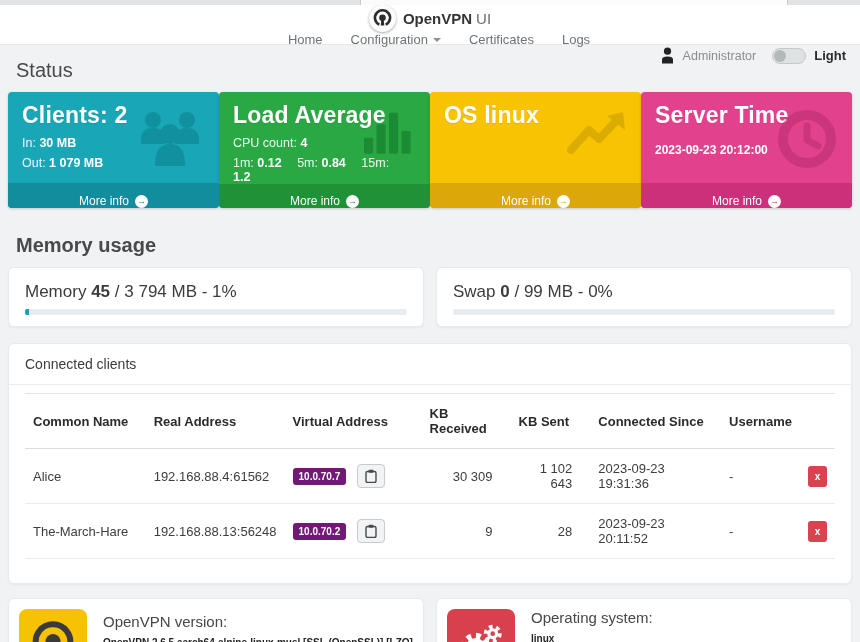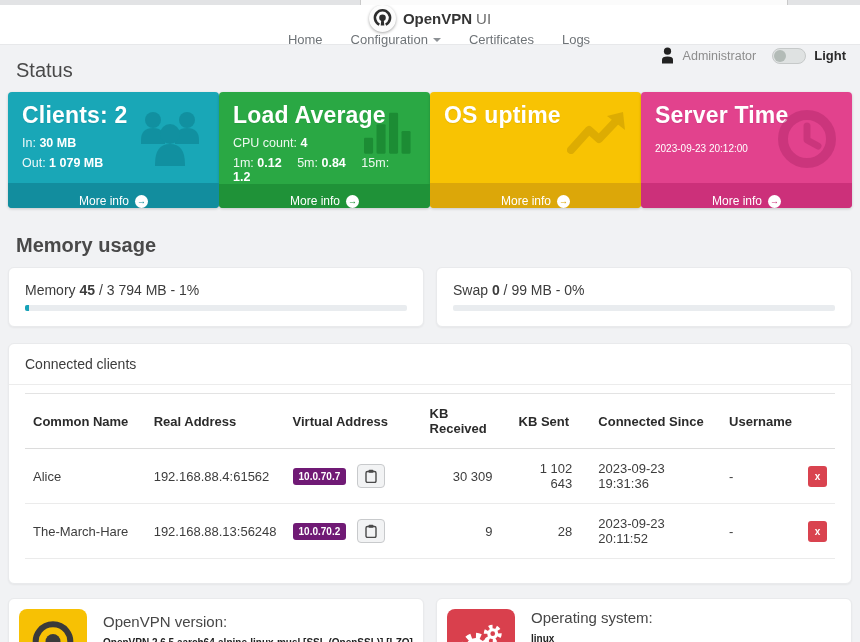--- a/index.html
+++ b/index.html
@@ -214,7 +214,7 @@
           <path d="M6 44 L24 24 L34 33 L52 14" fill="none" stroke="#c79a02" stroke-width="8" stroke-linecap="round" stroke-linejoin="round"></path>
           <polygon points="58,6 60,24 42,10" fill="#c79a02"></polygon>
         </svg>
-        <div class="scard-title">OS uptime</div>
+        <div class="scard-title">OS linux</div>
       </div>
       <div class="scard-footer">
         <span>More info</span>

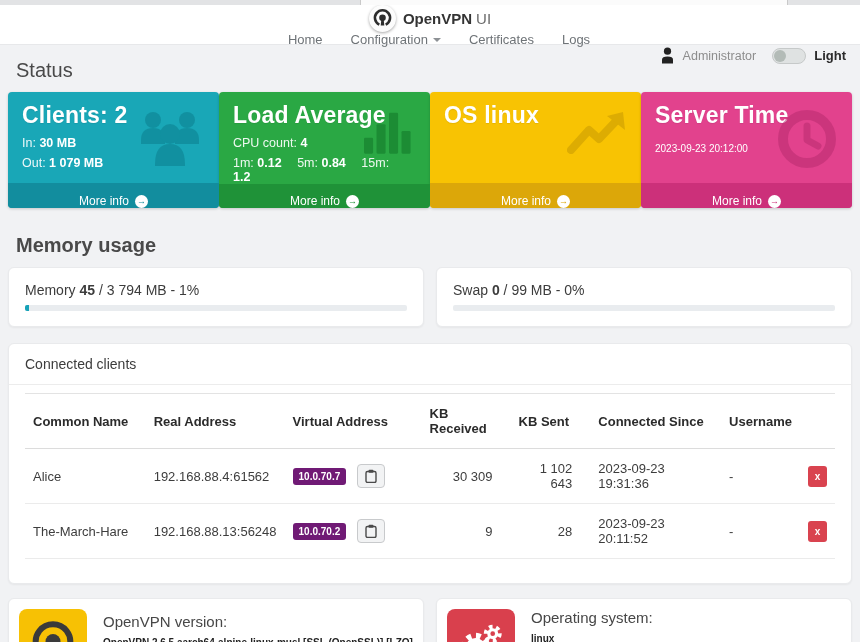--- a/index.html
+++ b/index.html
@@ -56,7 +56,7 @@
   .scard.yellow { background:#f8c303; } .scard.yellow .scard-footer{ background:#dca709; } .scard.yellow .arrow-circle{color:#dca709;}
   .scard.pink   { background:#e2428d; } .scard.pink  .scard-footer { background:#cc307a; } .scard.pink  .arrow-circle{color:#cc307a;}
   .scard.yellow .scard-line { font-size:13px; }
-  .scard.pink .scard-line { font-size:10px; font-weight:normal; }
+  .scard.pink .scard-line { font-size:12px; font-weight:bold; }
 
   
   .cards2 { display:grid; grid-template-columns:1fr 1fr; gap:12px; margin-top:10px; }

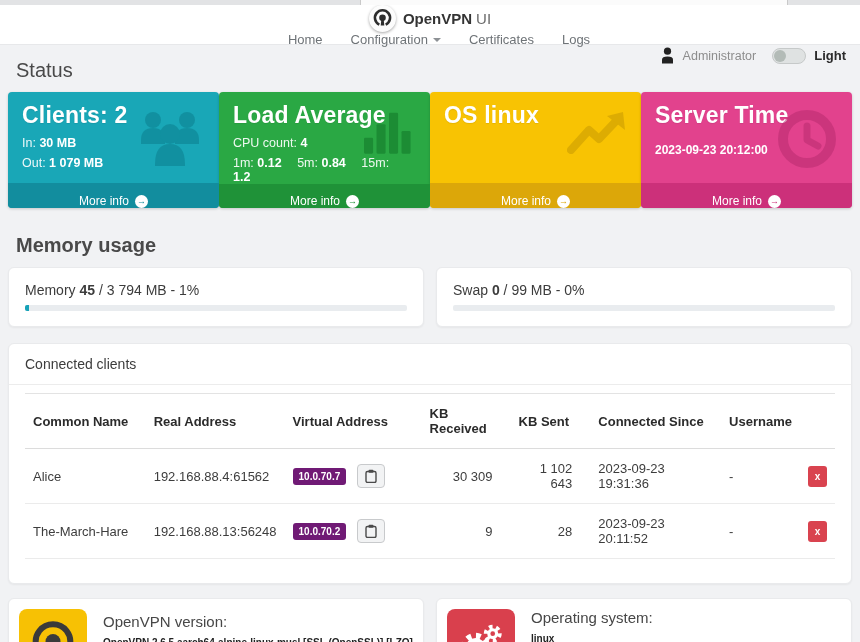--- a/index.html
+++ b/index.html
@@ -63,7 +63,7 @@
   .wcard { background:#fff; border-radius:6px; border:1px solid #e9eaec;
            box-shadow:0 1px 2px rgba(0,0,0,.05); }
   .mem-card { padding:14px 16px 16px; height:60px; }
-  .mem-text { font-size:14px; color:#3c3c3c; }
+  .mem-text { font-size:17px; color:#3c3c3c; }
   .mem-text .val { font-weight:bold; }
   .bar-track { margin-top:7px; height:6px; background:#e9ecef; border-radius:2px; overflow:hidden; }
   .bar-fill { height:100%; background:#17a2b8; }

